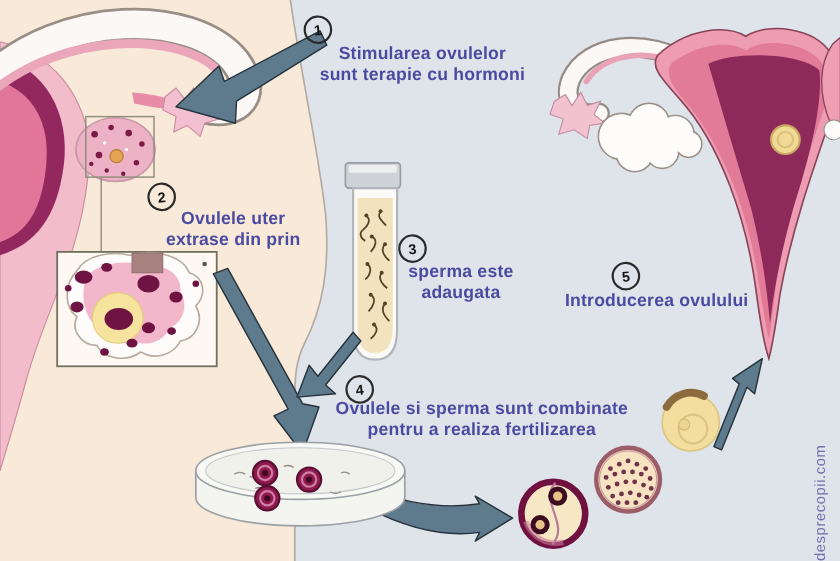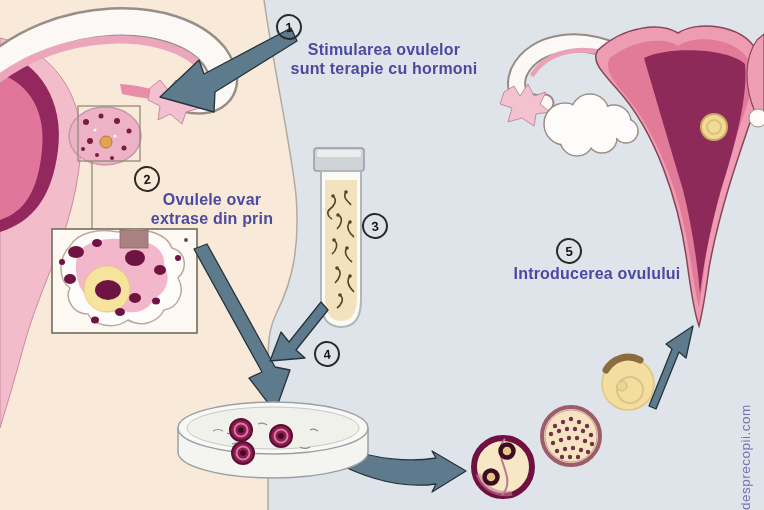--- a/index.html
+++ b/index.html
@@ -238,7 +238,7 @@
     <div>sunt terapie cu hormoni</div>
   </div>
   <div class="label" style="left:136px;top:190px;width:152px">
-    <div>Ovulele ovar</div>
+    <div>Ovulele uter</div>
     <div>extrase din prin</div>
   </div>
   <div class="label" style="left:492px;top:264px;width:210px">

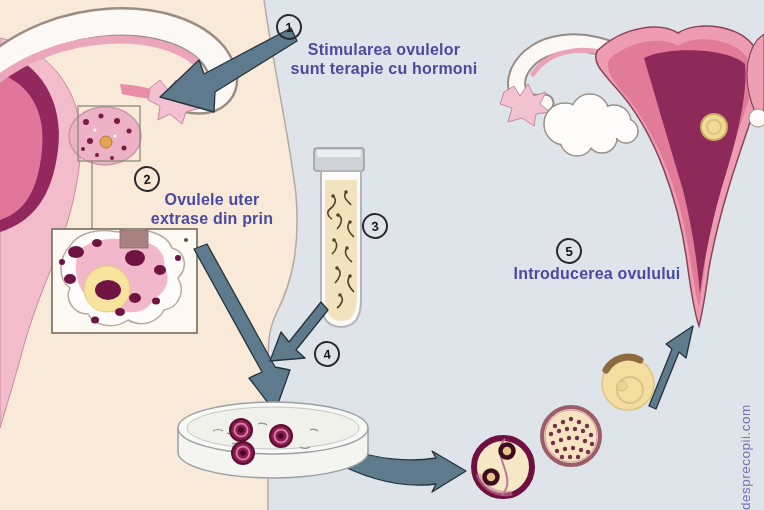--- a/index.html
+++ b/index.html
@@ -241,6 +241,10 @@
     <div>Ovulele uter</div>
     <div>extrase din prin</div>
   </div>
+  <div class="label" style="left:360px;top:238px;width:118px">
+    <div>sperma este</div>
+    <div>adaugata</div>
+  </div>
   <div class="label" style="left:492px;top:264px;width:210px">
     <div>Introducerea ovulului</div>
   </div>

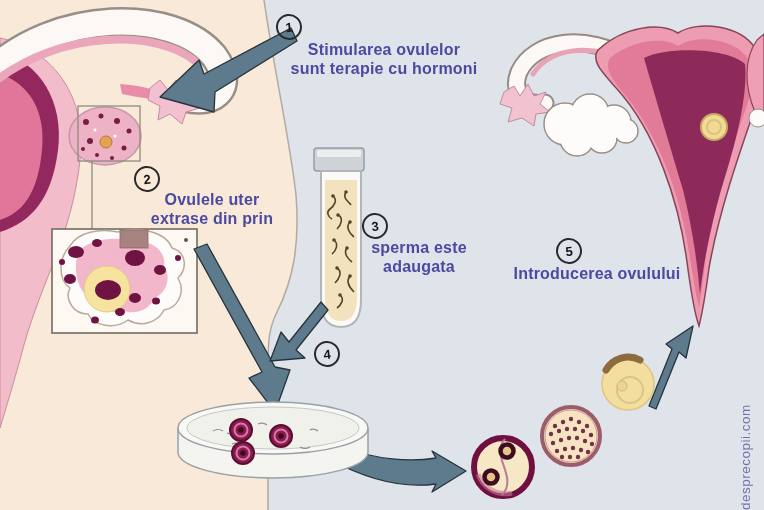--- a/index.html
+++ b/index.html
@@ -245,6 +245,10 @@
     <div>sperma este</div>
     <div>adaugata</div>
   </div>
+  <div class="label" style="left:288px;top:362px;width:300px">
+    <div>Ovulele si sperma sunt combinate</div>
+    <div>pentru a realiza fertilizarea</div>
+  </div>
   <div class="label" style="left:492px;top:264px;width:210px">
     <div>Introducerea ovulului</div>
   </div>

